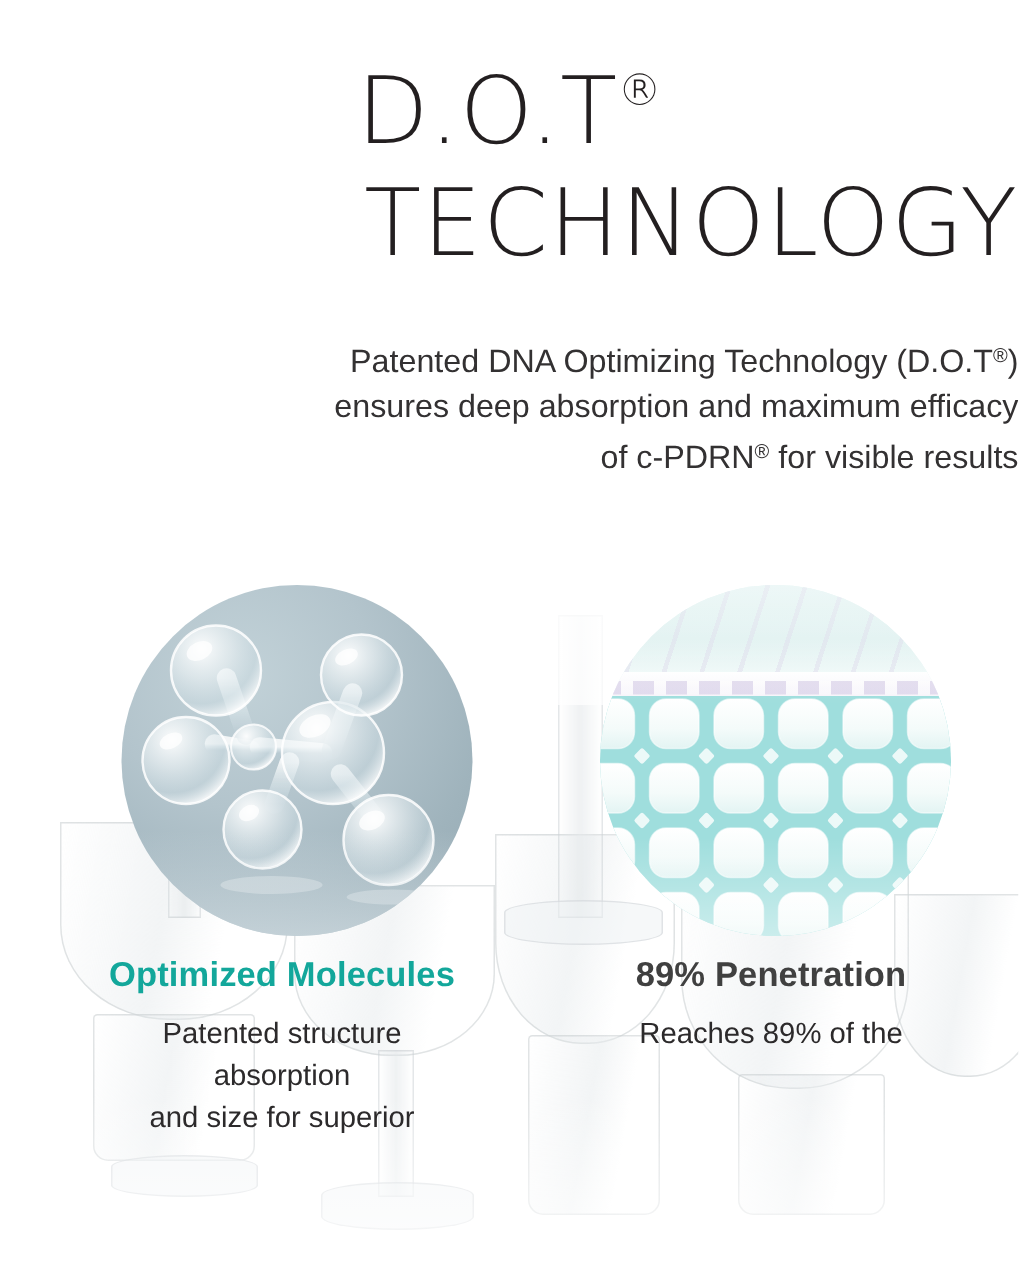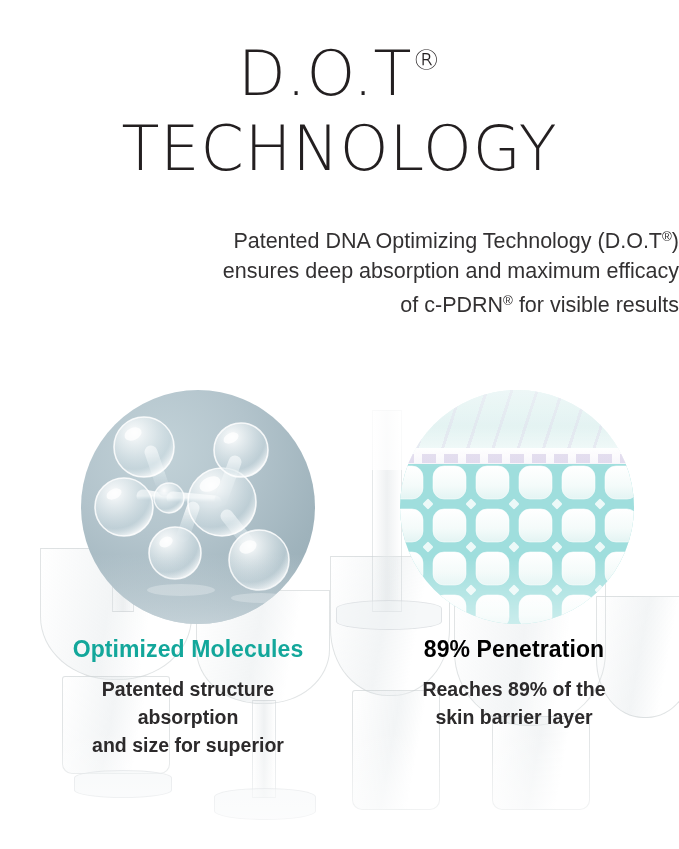--- a/index.html
+++ b/index.html
@@ -35,7 +35,7 @@
     line-height:.92;
   }
   .title-l1{position:absolute;left:0;top:45px;width:679px;font-size:62px;}
-  .title-l2{position:absolute;left:0;top:120px;width:679px;font-size:62px;letter-spacing:1px;}
+  .title-l2{position:absolute;left:0;top:120px;width:679px;font-size:62px;letter-spacing:1px;text-align:right;}
   .title-l1 .reg{font-size:.47em;vertical-align:.86em;letter-spacing:0;}
 
   .subtitle{

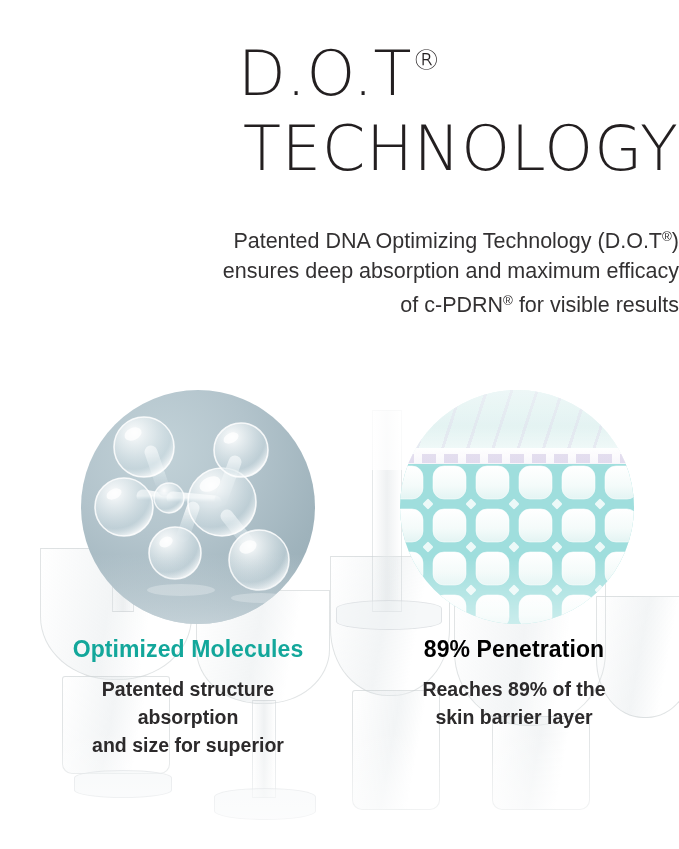--- a/index.html
+++ b/index.html
@@ -242,7 +242,7 @@
     </div>
 
     <div class="feat feat-right">
-      <div class="feat-head" style="color:#000000">89% Penetration</div>
+      <div class="feat-head" style="color:#404040">89% Penetration</div>
       <div class="feat-body">
         <div>Reaches 89% of the</div>
         <div>skin barrier layer</div>

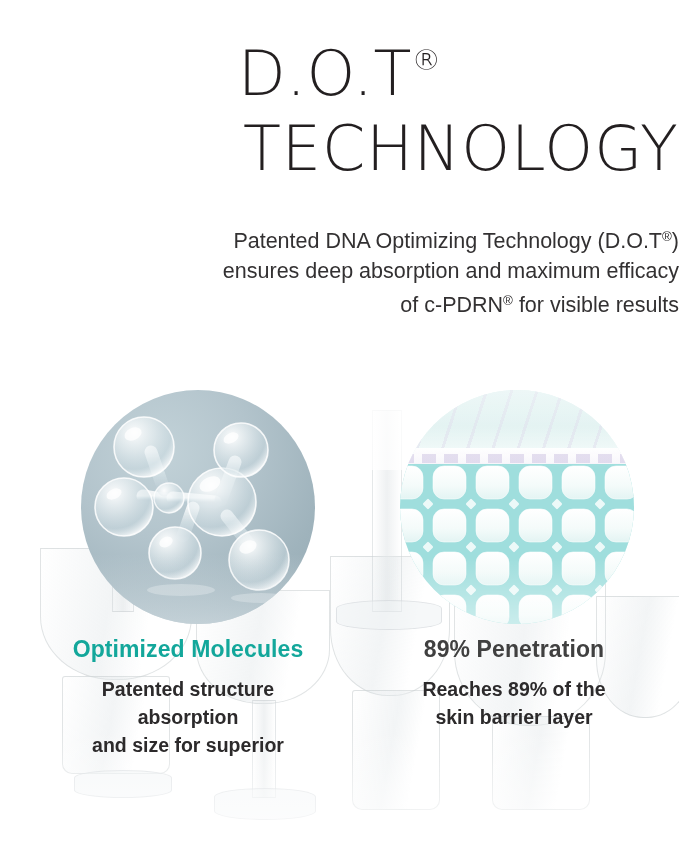--- a/index.html
+++ b/index.html
@@ -76,7 +76,7 @@
   .feat-left{left:38px;top:634px;}
   .feat-right{left:364px;top:634px;}
   .feat-head{font-size:23px;font-weight:700;line-height:30px;letter-spacing:.1px;}
-  .feat-body{font-size:19.5px;line-height:28px;color:#2c2a2b;margin-top:11px;font-weight:700;}
+  .feat-body{font-size:19.5px;line-height:28px;color:#2c2a2b;margin-top:11px;font-weight:400;}
 </style>
 </head>
 <body>

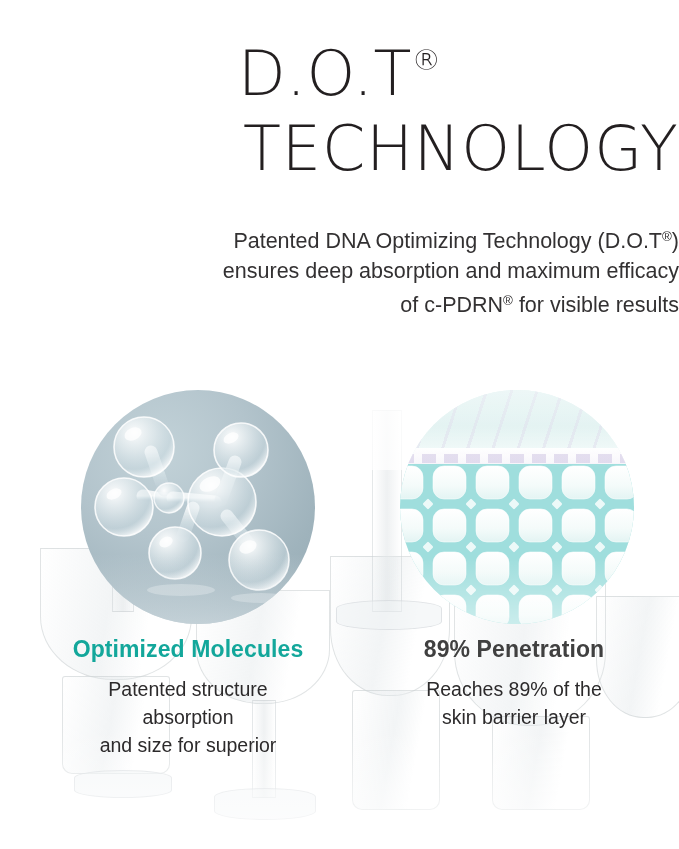--- a/index.html
+++ b/index.html
@@ -245,7 +245,6 @@
       <div class="feat-head" style="color:#404040">89% Penetration</div>
       <div class="feat-body">
         <div>Reaches 89% of the</div>
-        <div>skin barrier layer</div>
       </div>
     </div>
 

